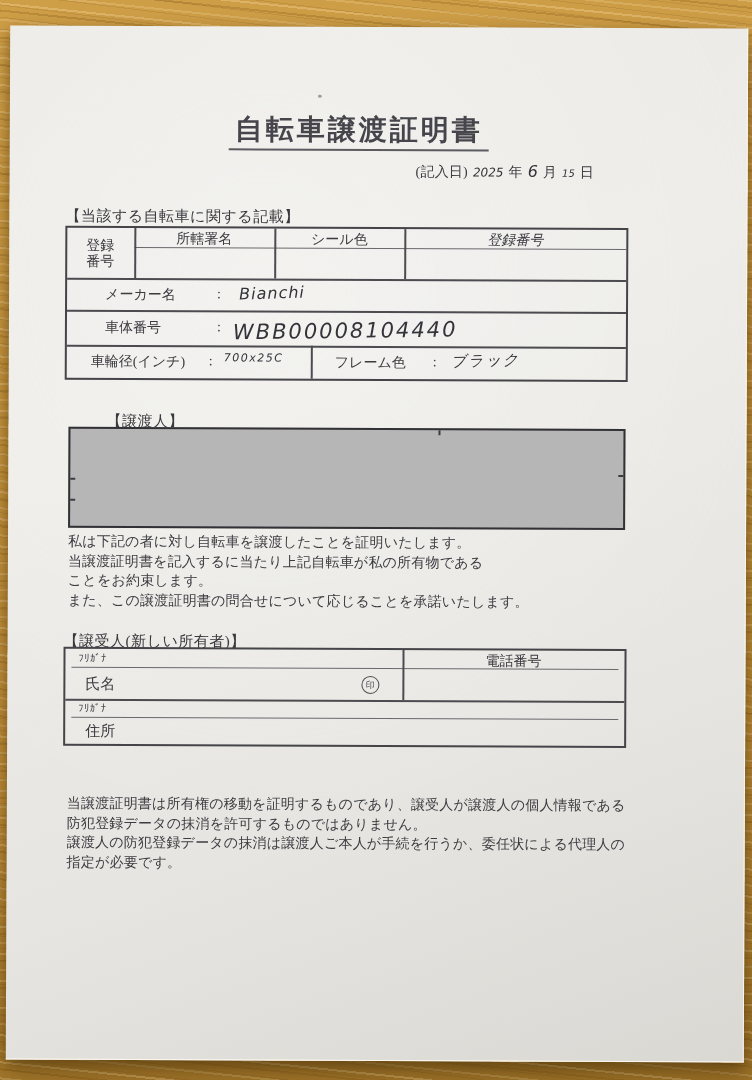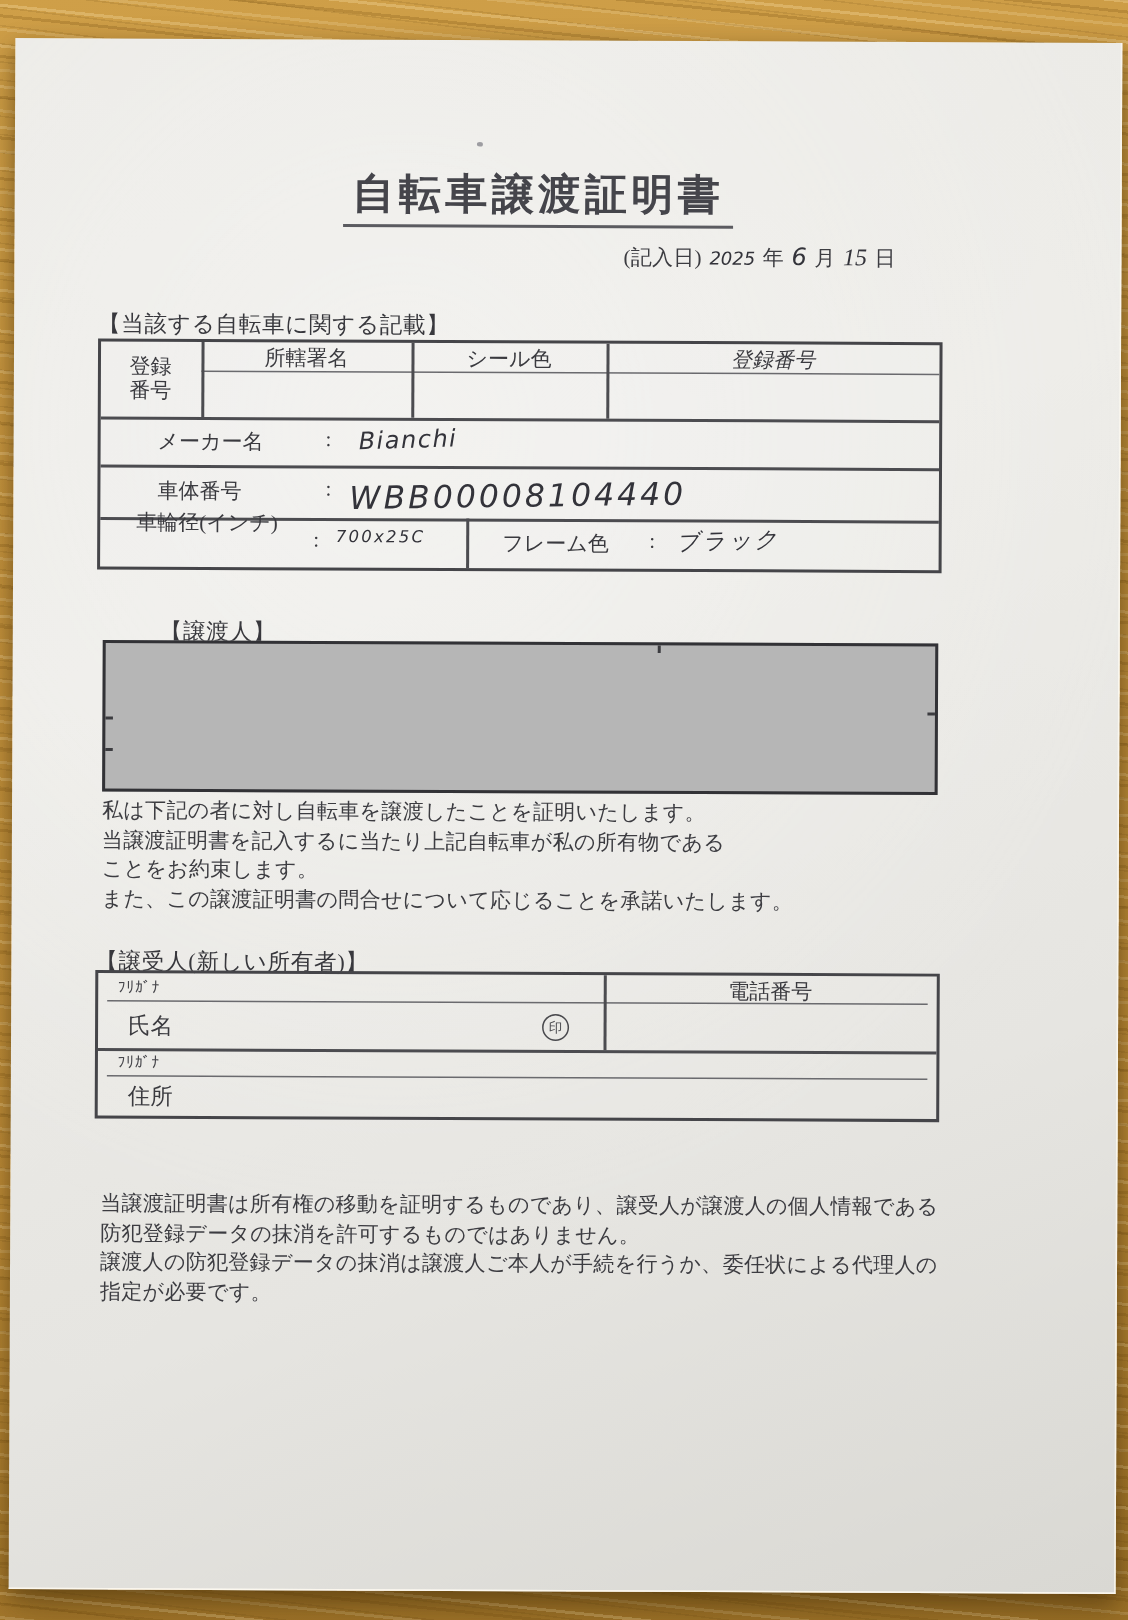--- a/index.html
+++ b/index.html
@@ -69,7 +69,7 @@
       <span class="ptext">年</span>
       <span class="hw" style="font-size:16px;">6</span>
       <span class="ptext">月</span>
-      <span class="hw" style="font-size:16px;font-family:Liberation Serif, serif;">15</span>
+      <span class="hw" style="font-size:10px;">15</span>
       <span class="ptext">日</span>
     </div>
 

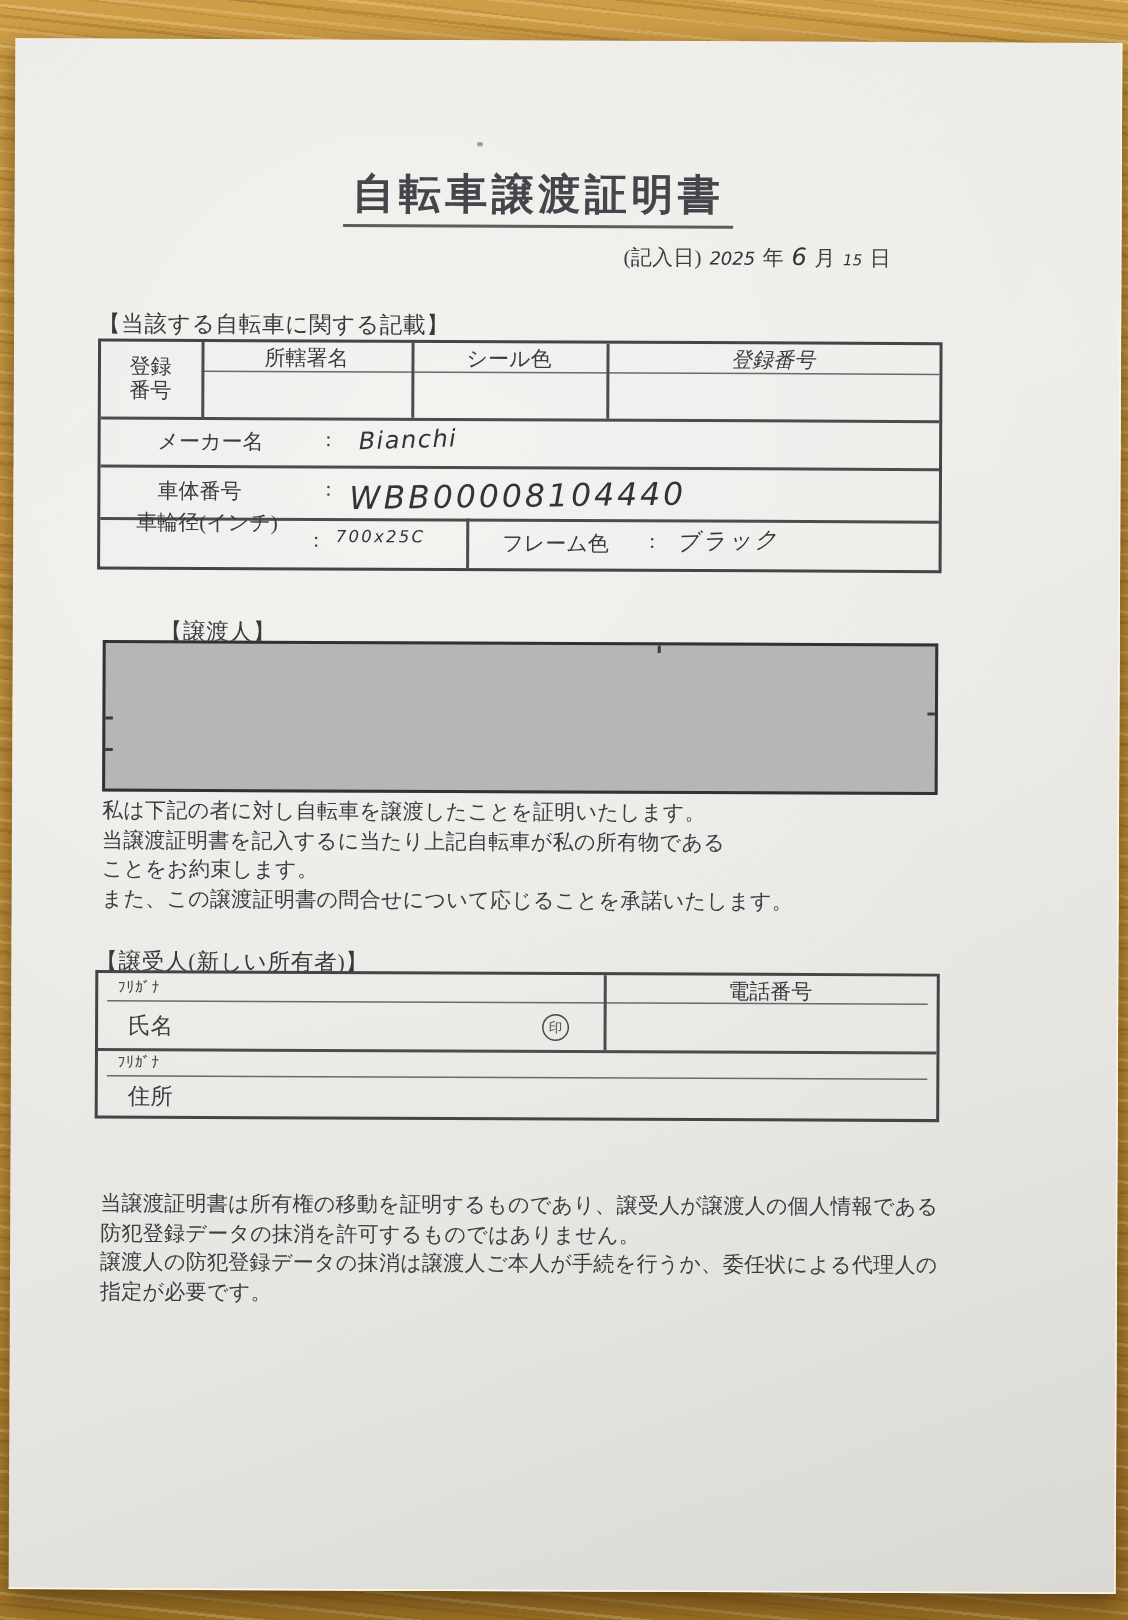--- a/index.html
+++ b/index.html
@@ -102,7 +102,7 @@
       <div class="cell-label" style="left:150px;top:91px;">:</div>
       <div class="hw abs" style="left:166px;top:90px;font-size:21px;letter-spacing:2px;transform:rotate(-1deg);">WBB00008104440</div>
 
-      <div class="cell-label" style="left:24px;top:112px;">車輪径(インチ)</div>
+      <div class="cell-label" style="left:24px;top:125px;">車輪径(インチ)</div>
       <div class="cell-label" style="left:142px;top:125px;">:</div>
       <div class="hw abs" style="left:157px;top:123px;font-size:11px;letter-spacing:1.5px;">700x25C</div>
       <div class="cell-label" style="left:268px;top:125px;">フレーム色</div>

